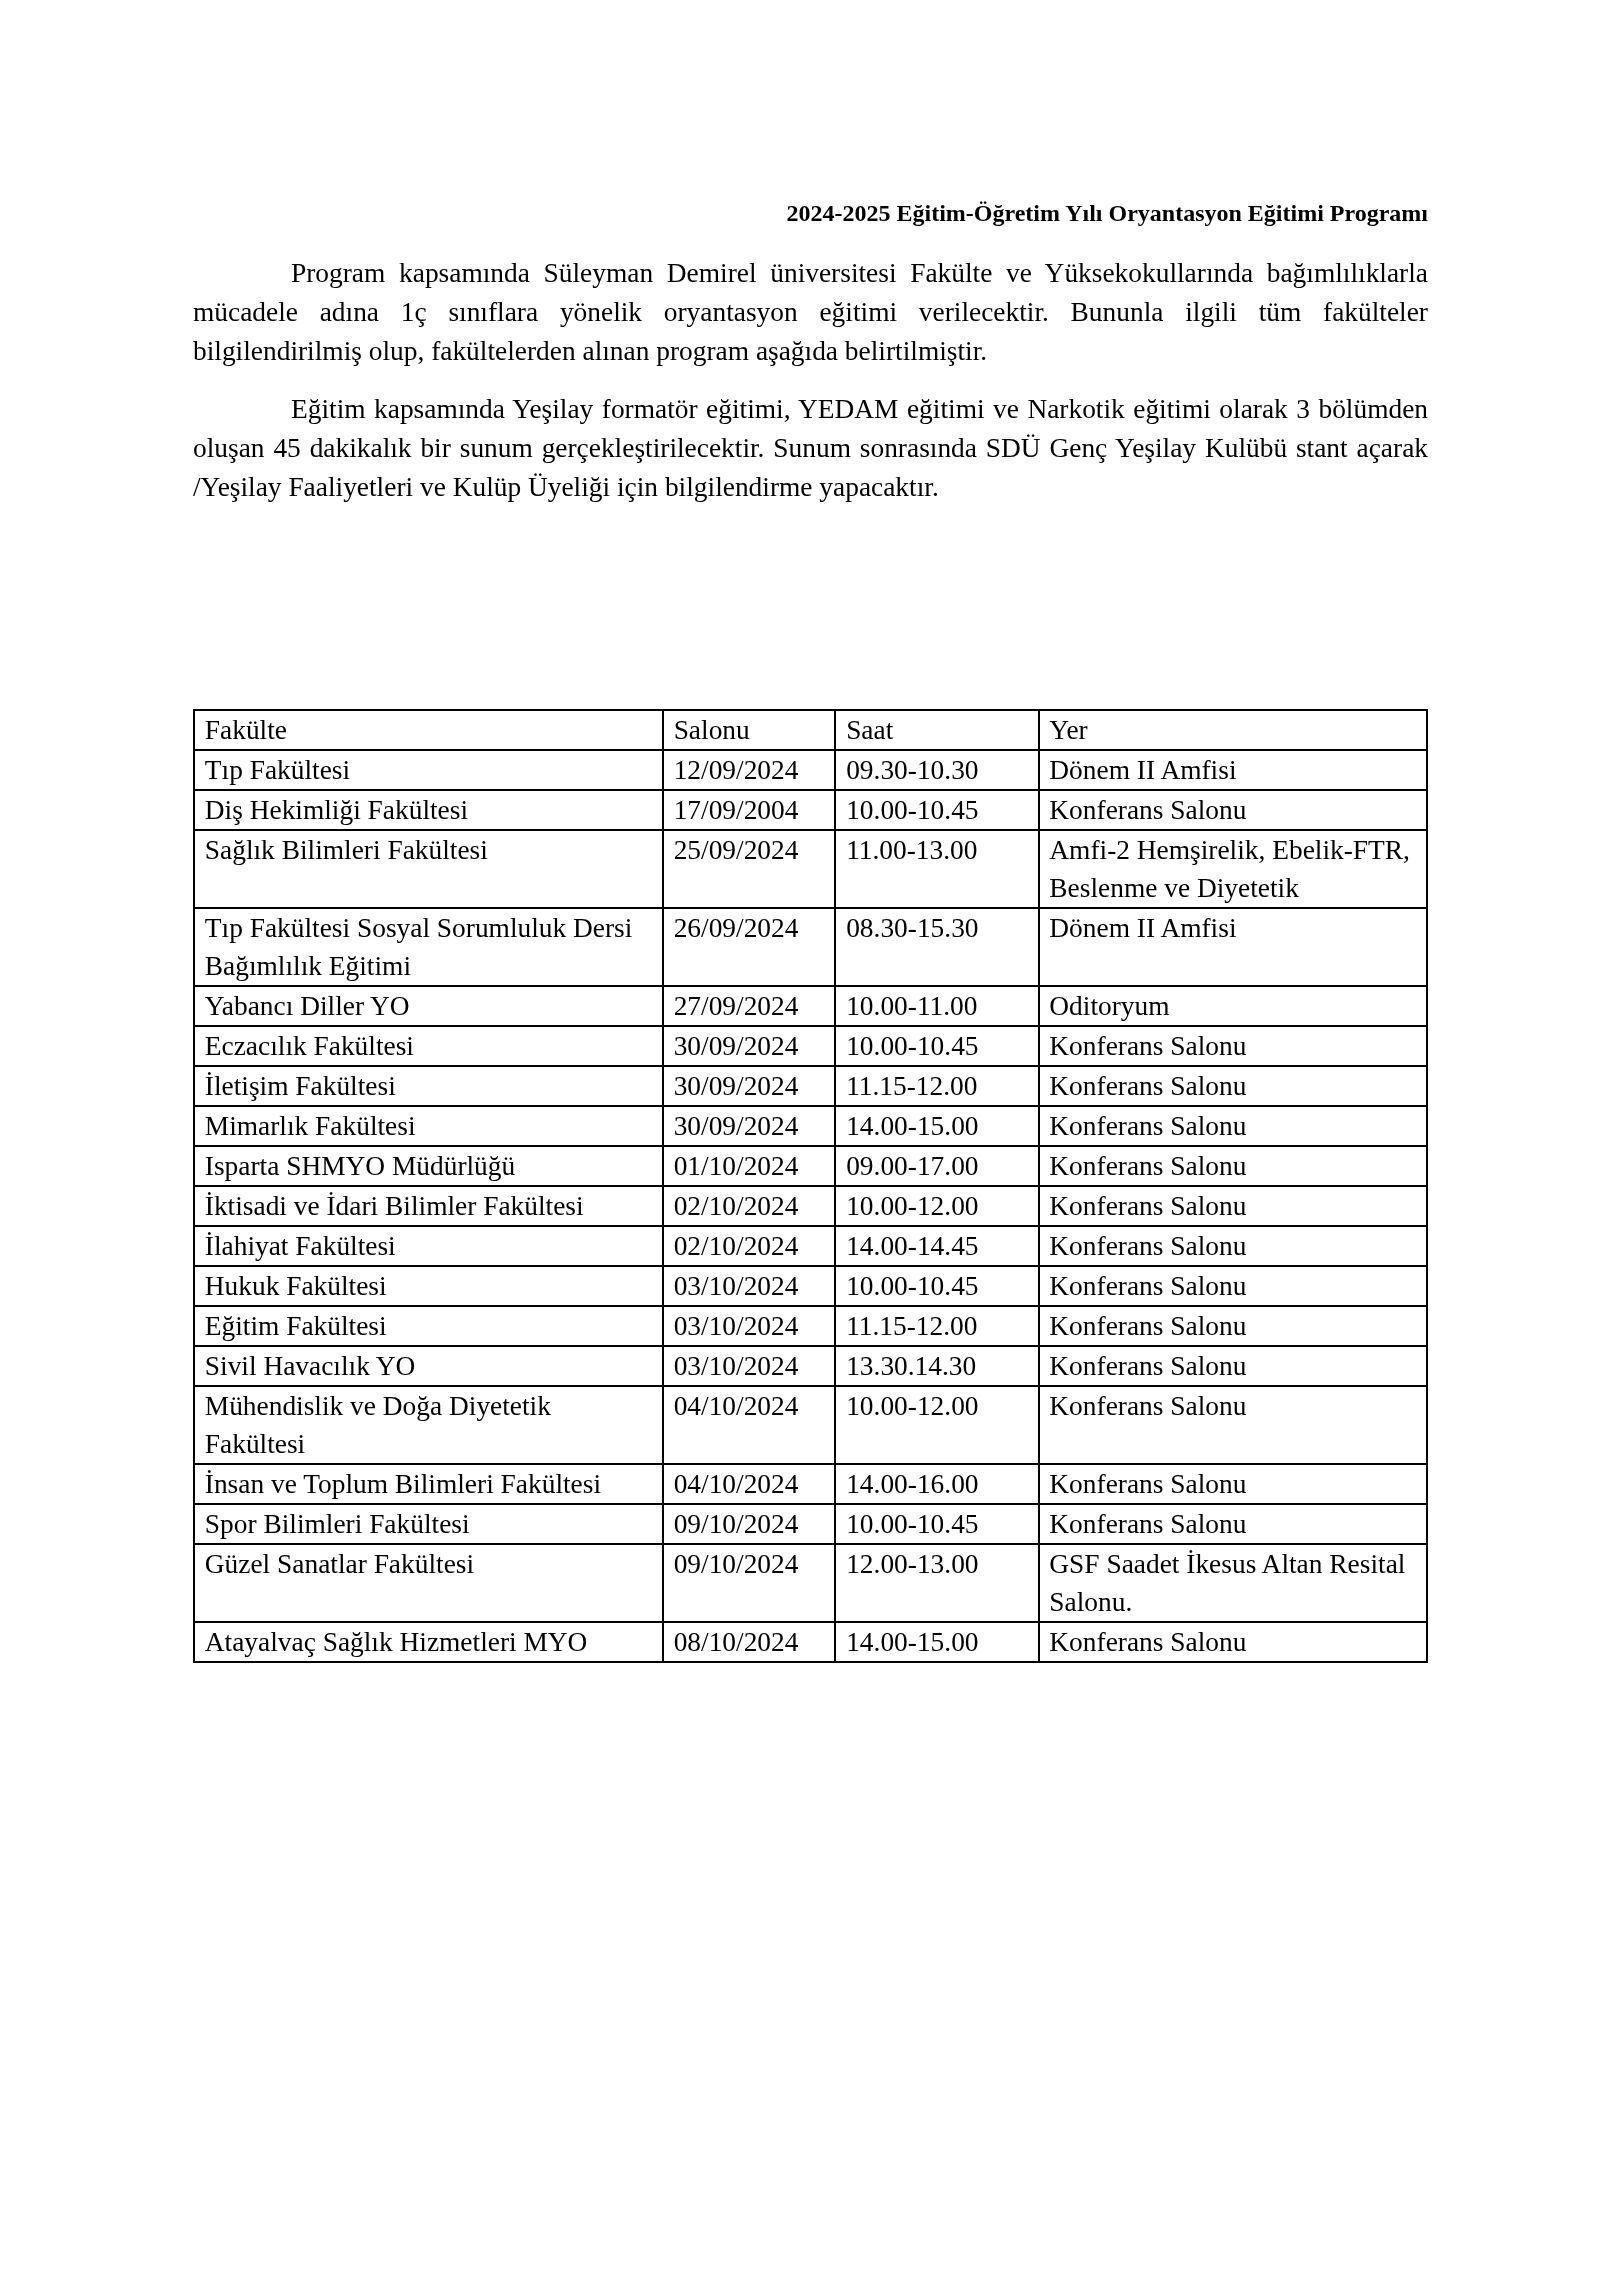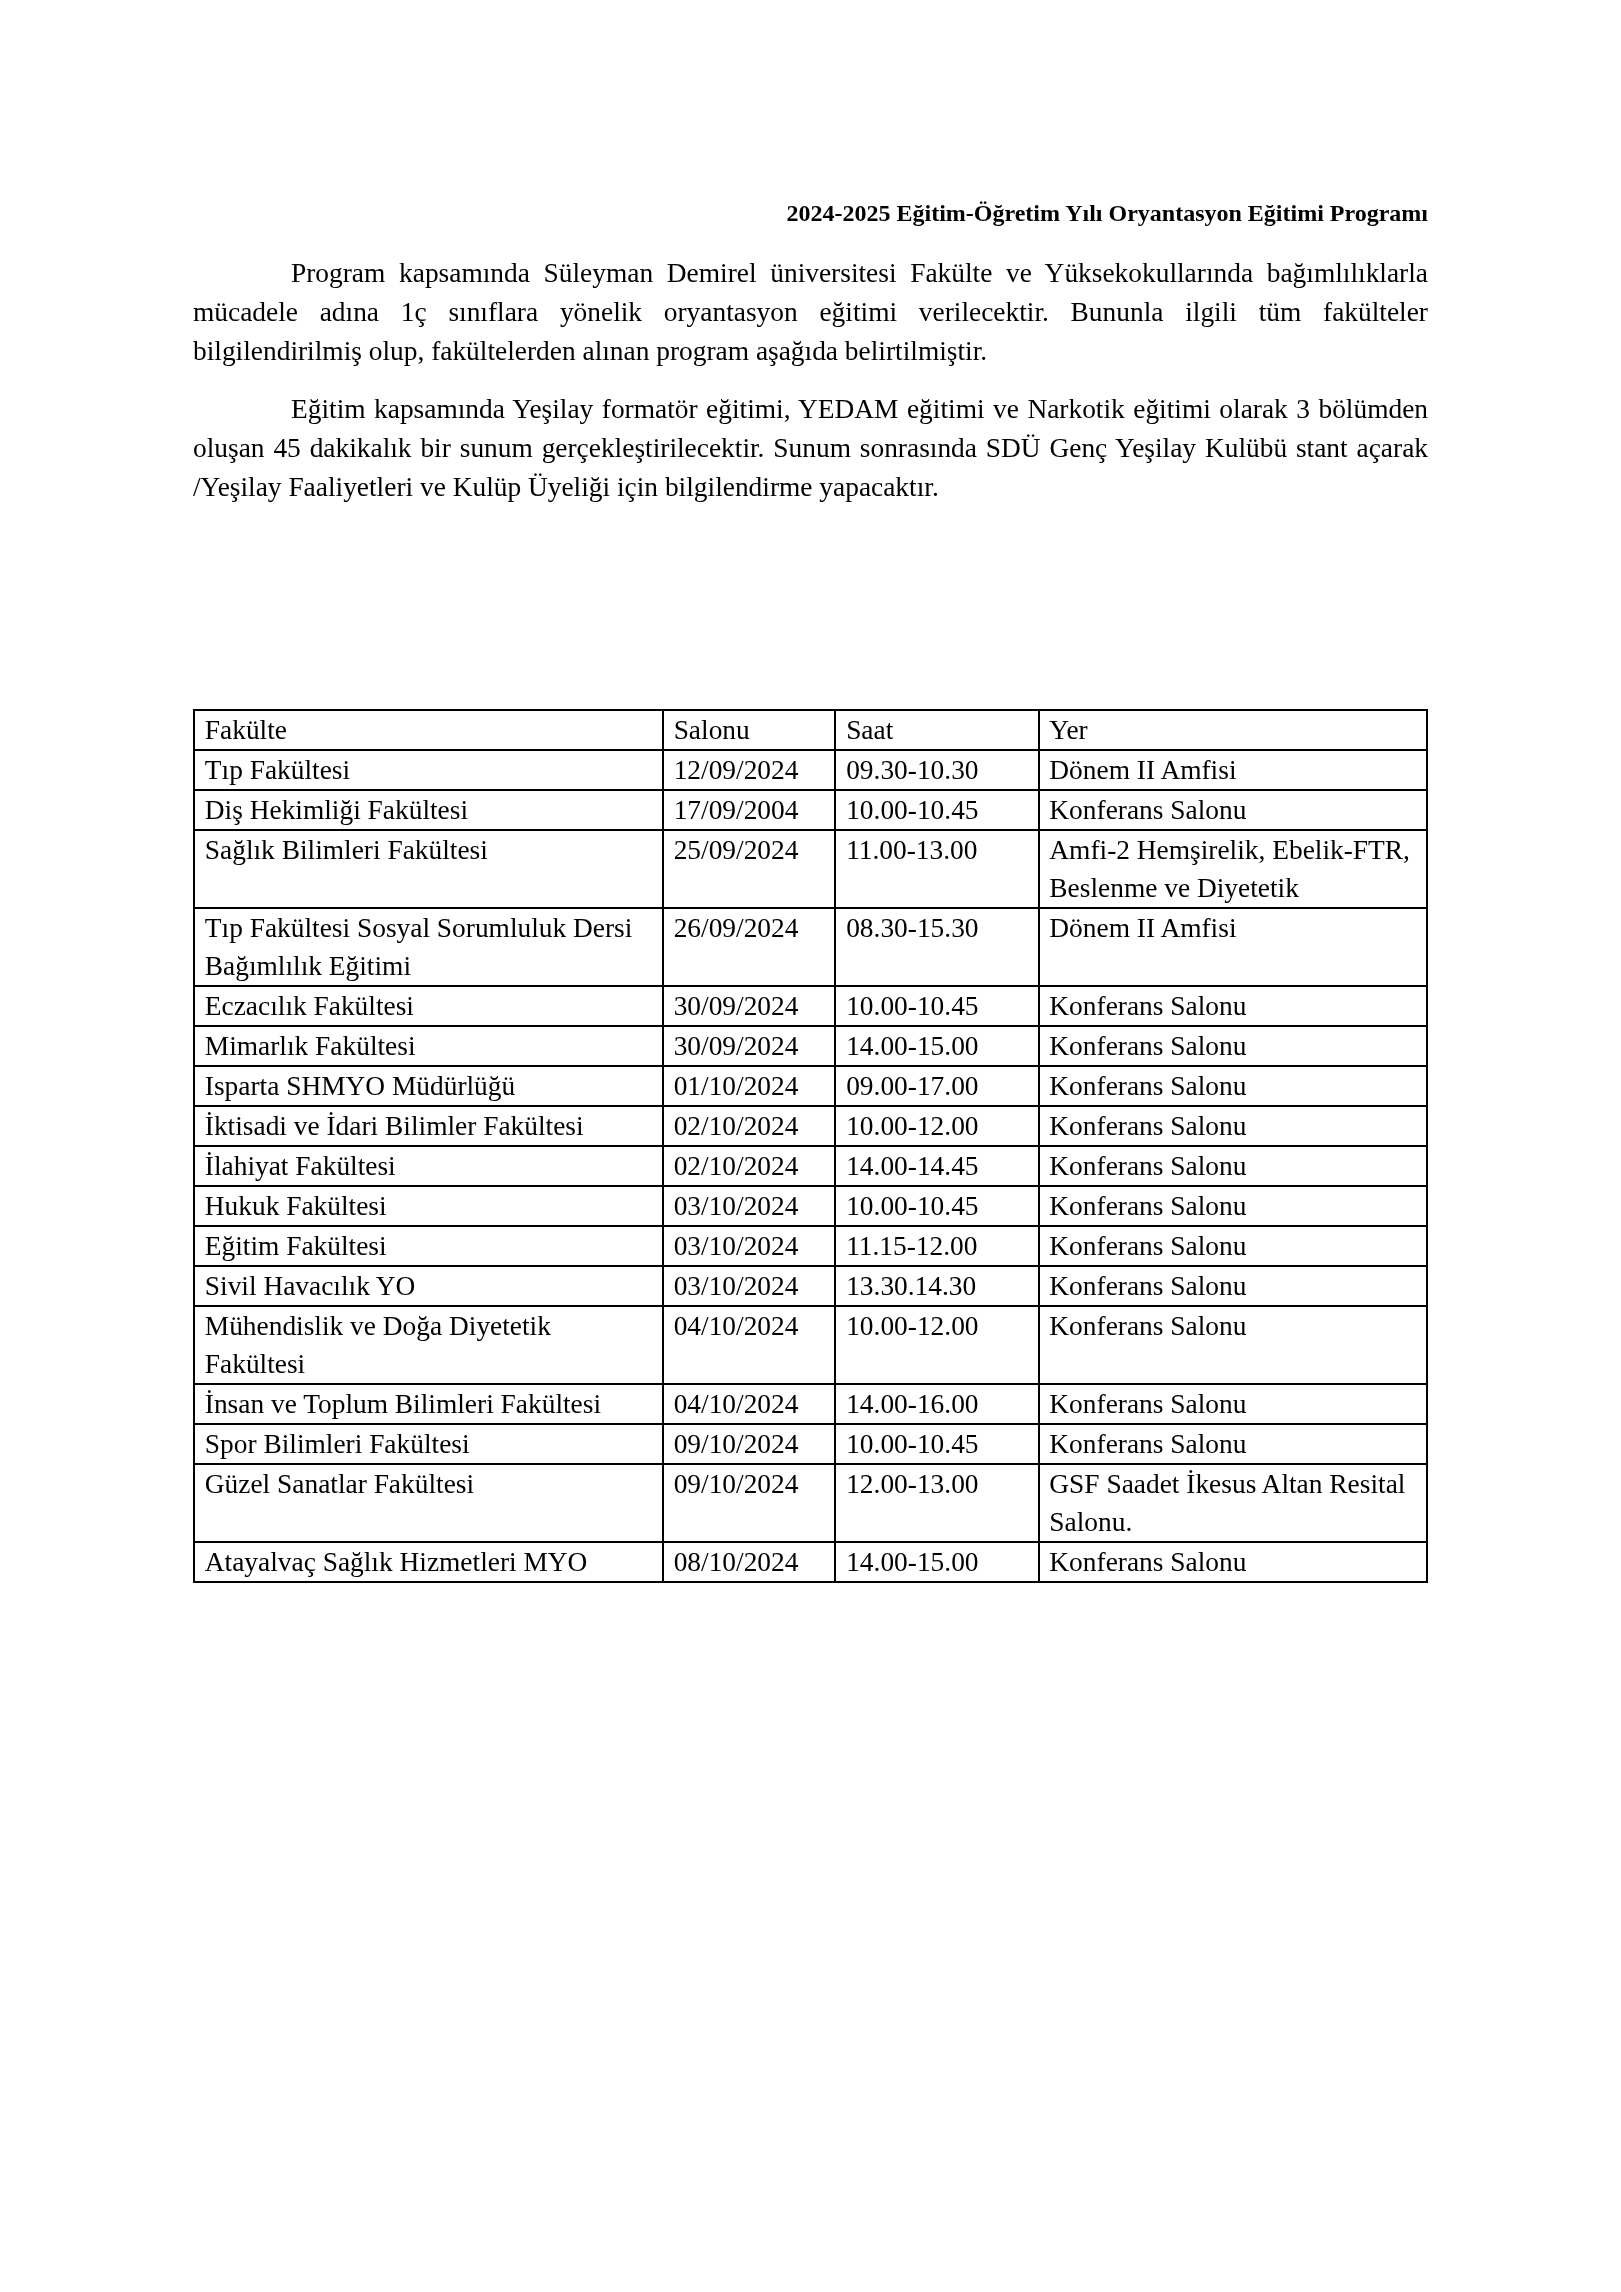--- a/index.html
+++ b/index.html
@@ -119,6 +119,12 @@
           <td class="justify">Dönem II Amfisi</td>
         </tr>
         <tr>
+          <td class="justify">Yabancı Diller YO</td>
+          <td>27/09/2024</td>
+          <td>10.00-11.00</td>
+          <td class="justify">Oditoryum</td>
+        </tr>
+        <tr>
           <td class="justify">Eczacılık Fakültesi</td>
           <td>30/09/2024</td>
           <td>10.00-10.45</td>

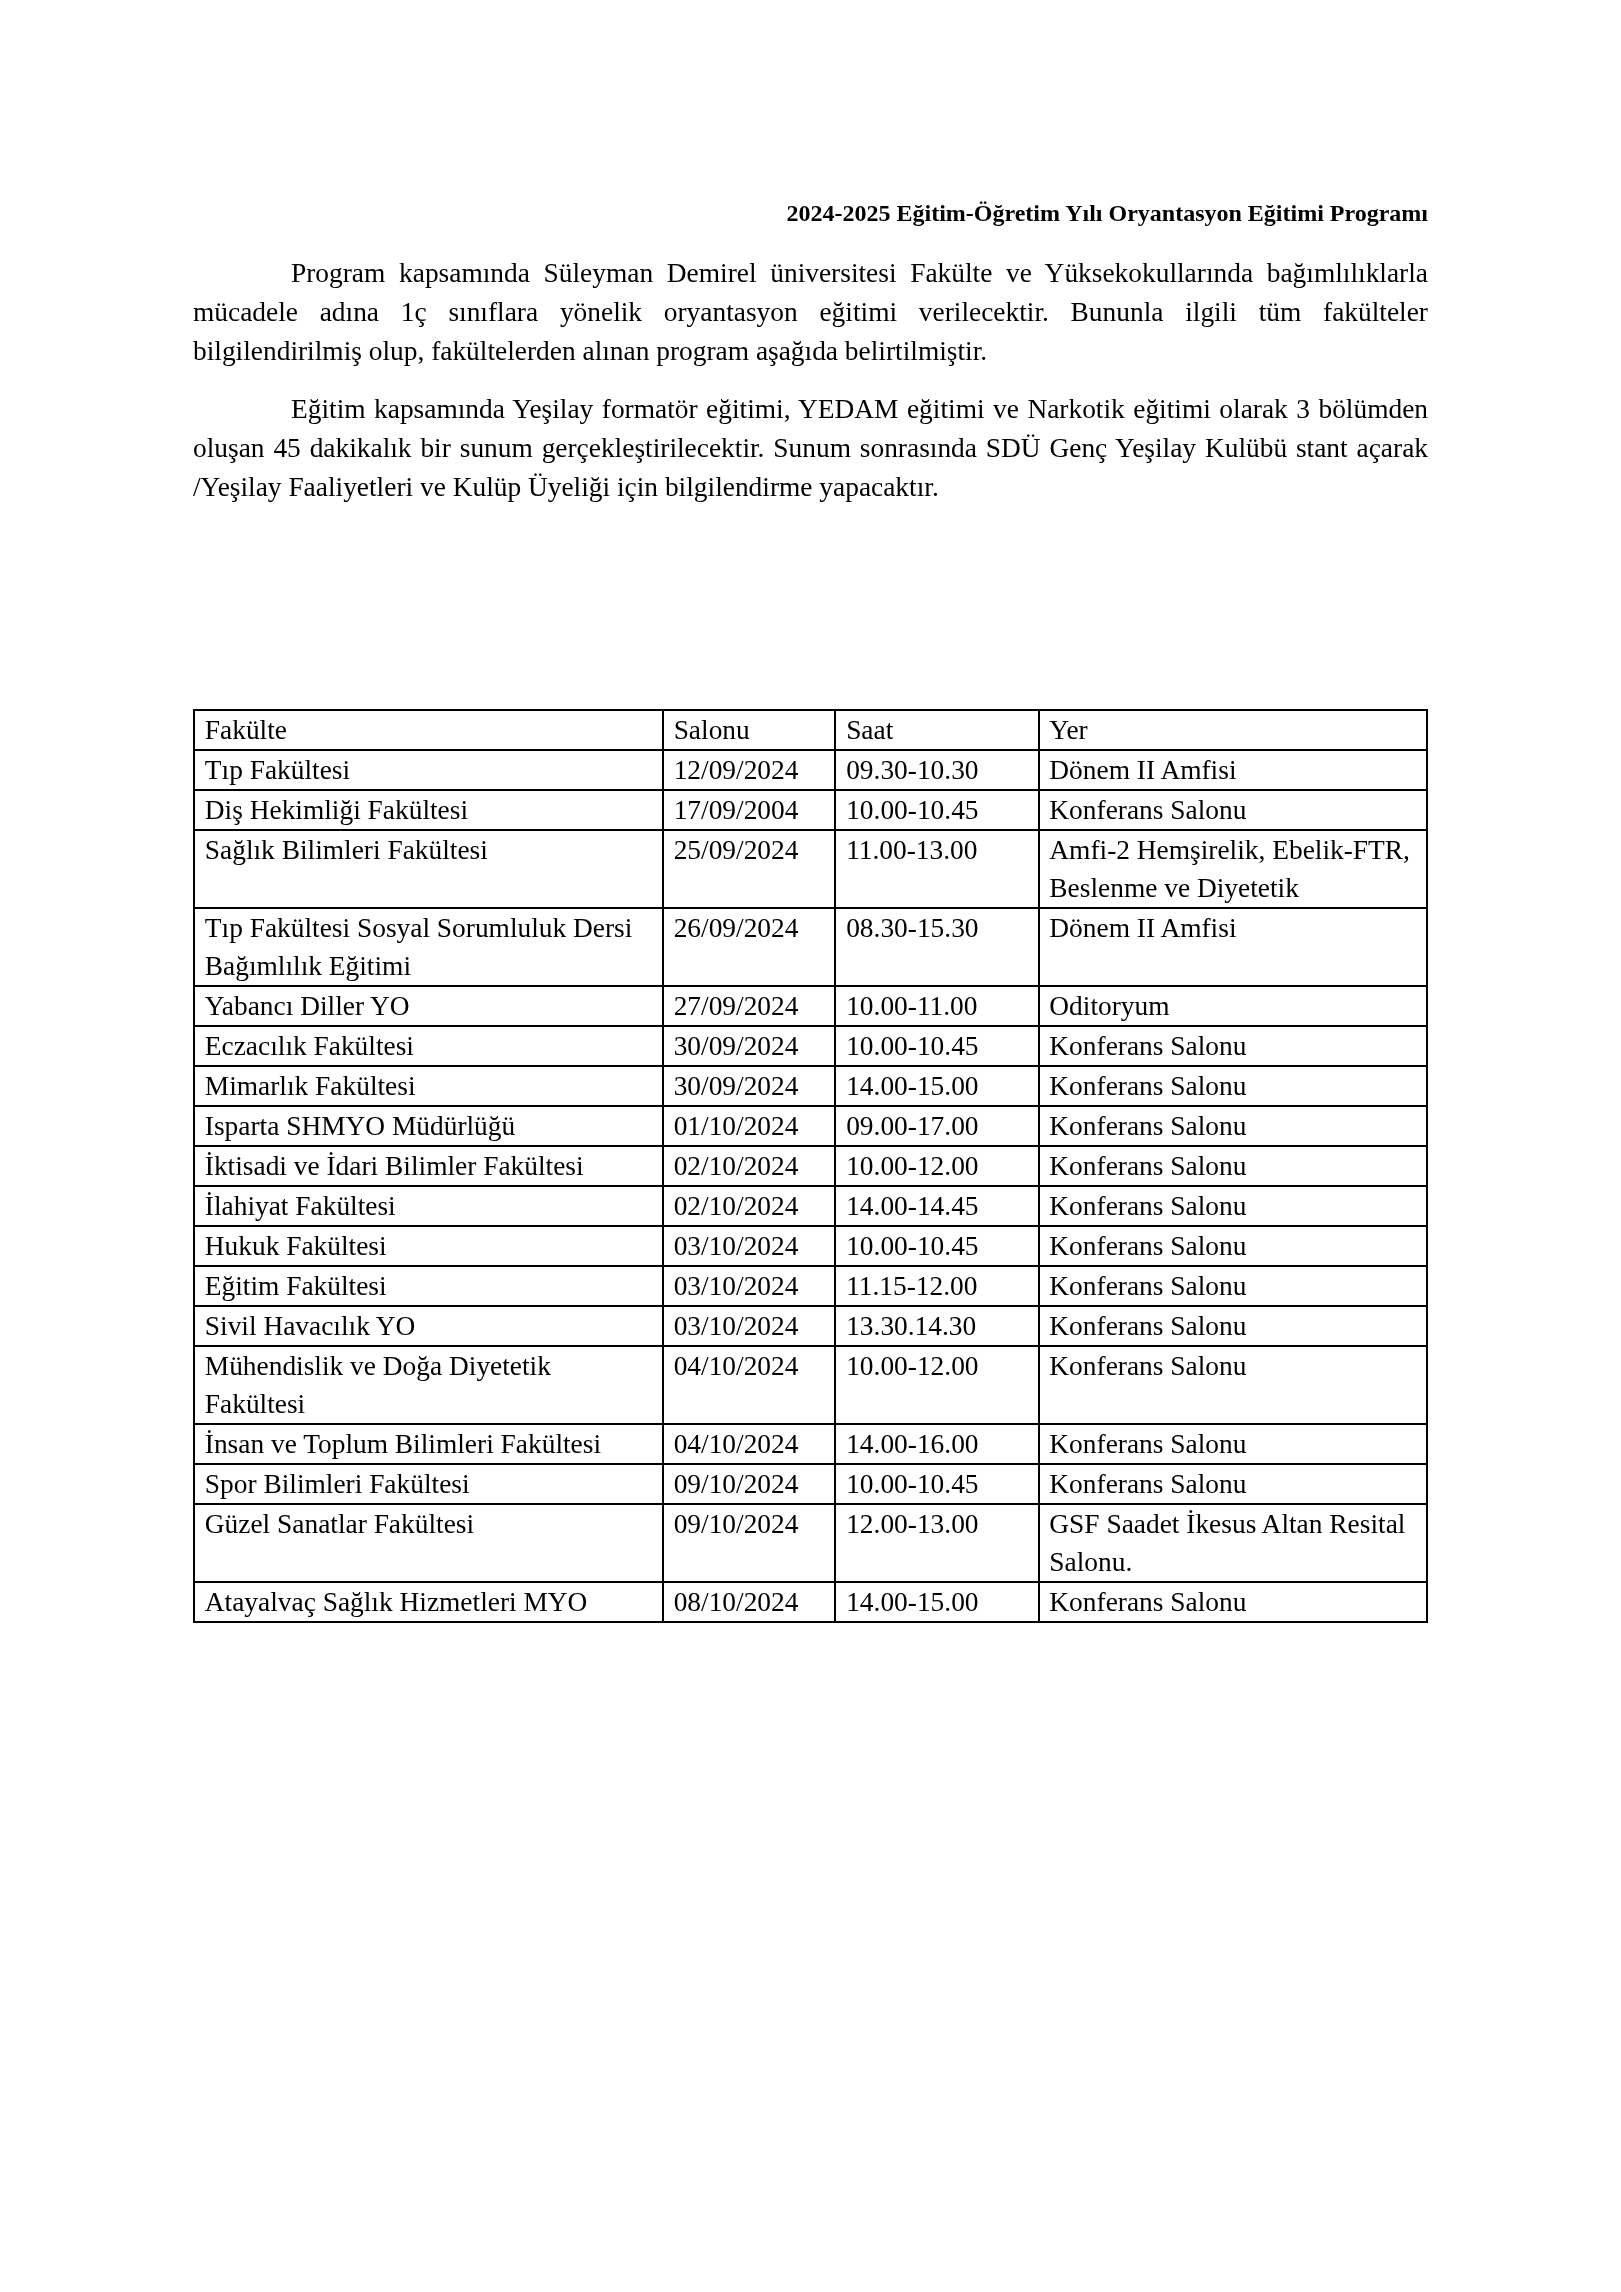--- a/index.html
+++ b/index.html
@@ -131,6 +131,12 @@
           <td class="justify">Konferans Salonu</td>
         </tr>
         <tr>
+          <td class="justify">İletişim Fakültesi</td>
+          <td>30/09/2024</td>
+          <td>11.15-12.00</td>
+          <td class="justify">Konferans Salonu</td>
+        </tr>
+        <tr>
           <td class="justify">Mimarlık Fakültesi</td>
           <td>30/09/2024</td>
           <td>14.00-15.00</td>

